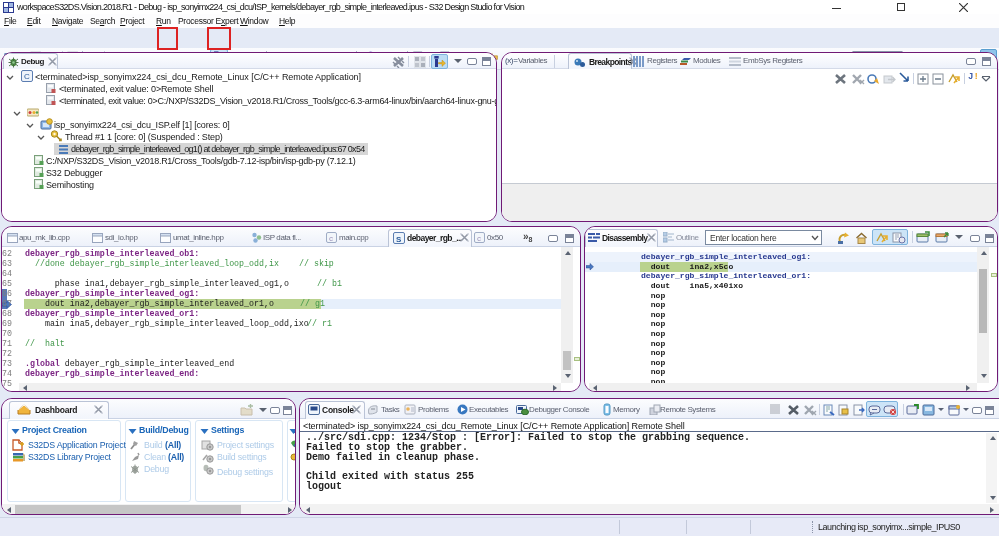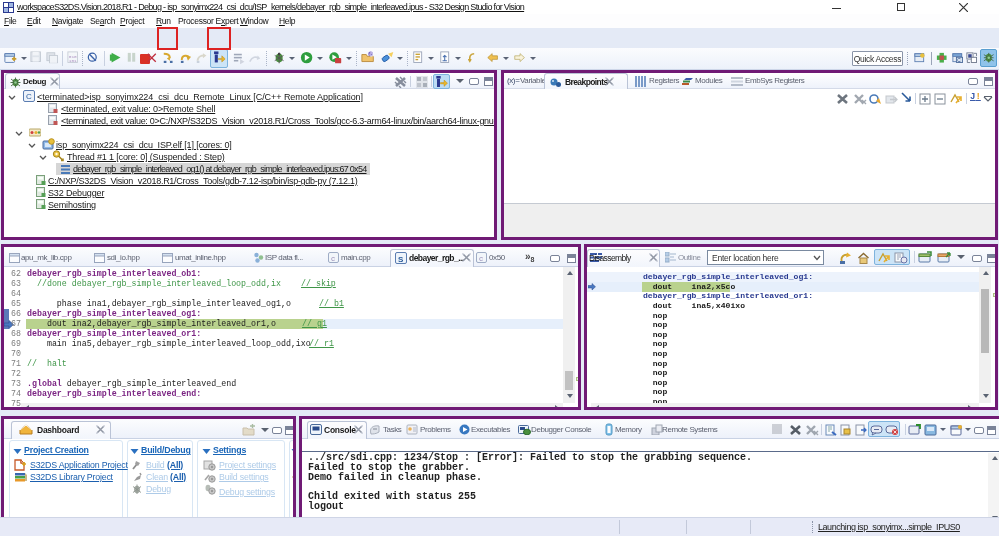--- a/index.html
+++ b/index.html
@@ -4,7 +4,7 @@
 html,body{width:999px;height:536px;overflow:hidden;}
 body{font-family:"Liberation Sans",sans-serif;position:relative;background:#e4eaf6;}
 .abs{position:absolute;}
-span.abs{white-space:nowrap;text-decoration:underline;}
+span.abs{white-space:nowrap;}
 
 .titlebar{left:0;top:0;width:999px;height:14px;background:#fff;font-size:9px;color:#111;}
 .menubar{left:0;top:14px;width:999px;height:14px;background:#fdfdfe;font-size:8.5px;letter-spacing:-0.3px;color:#111;}

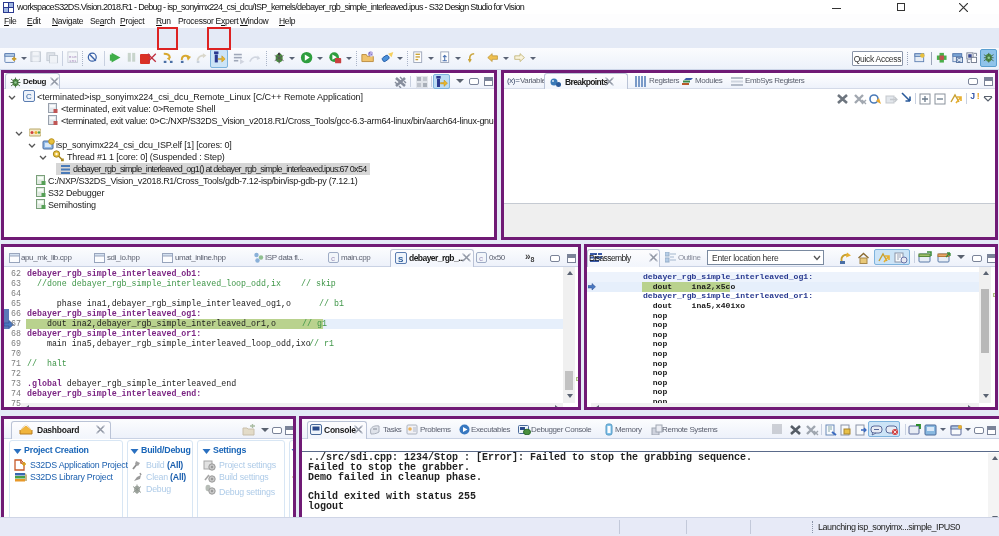--- a/index.html
+++ b/index.html
@@ -11,7 +11,7 @@
 .menubar span{position:absolute;top:2px;}
 .toolbar{left:0;top:28px;width:999px;height:22px;background:linear-gradient(#fbfcfe,#ecf1fa);border-bottom:1px solid #cdd6e8;margin-top:20px;}
 #toolbar>svg{transform:scale(0.88);transform-origin:0 0;}
-.panel{position:absolute;background:#fff;border:3px solid #701a75;border-radius:0;overflow:hidden;margin-top:18px;}
+.panel{position:absolute;background:#fff;border:1px solid #701a75;border-radius:11px;overflow:hidden;}
 .phead{position:absolute;left:0;top:0;right:0;height:16px;background:linear-gradient(#ffffff,#eef2fb);border-bottom:1px solid #d4dae8;}
 .tab{position:absolute;top:0;height:16px;font-size:8px;letter-spacing:-0.4px;color:#5a5f6e;white-space:nowrap;}
 .tabsel{background:linear-gradient(#fdfdfe,#f2f5fc);border:1px solid #bac3d6;border-bottom:none;border-radius:3px 3px 0 0;color:#1a1a1a;font-weight:bold;}

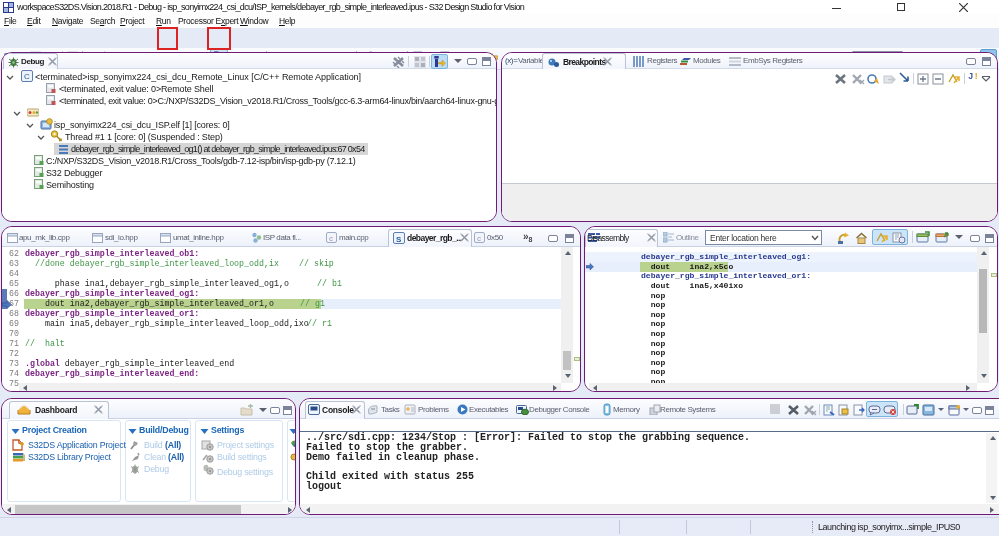--- a/index.html
+++ b/index.html
@@ -340,7 +340,7 @@
  <span class="tab" style="left:3px;top:3px;color:#3a4a6a;font-size:8px">(x)=</span>
  <span class="tab" style="left:16px;top:3px">Variables</span>
  <div class="sep" style="left:52px;top:2px;height:13px"></div>
- <div class="tab tabsel" style="left:40px;width:84px">
+ <div class="tab tabsel" style="left:66px;width:64px">
   <svg class="ticon" style="left:5px;top:4px" width="12" height="10">
         <circle cx="4" cy="4" r="3.5" fill="#3a7ab8"></circle>
         <circle cx="3" cy="3" r="1" fill="#cfe4f4"></circle>

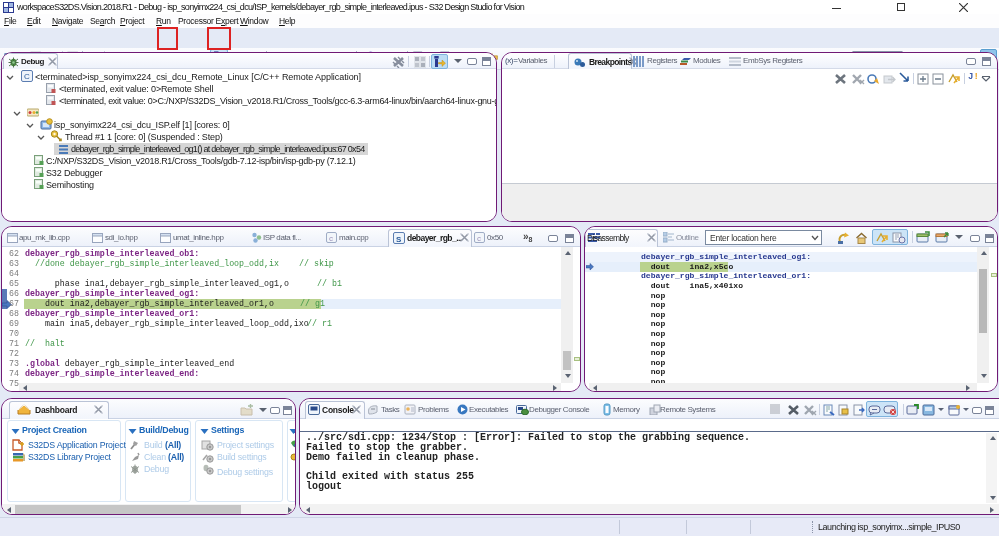--- a/index.html
+++ b/index.html
@@ -509,7 +509,7 @@
         <rect x="0" y="7" width="9" height="2"></rect>
       </g>
     </svg>
- <span class="ticon" style="left:2px;top:6px;font-size:8.5px;letter-spacing:-0.6px;color:#1a1a1a;font-weight:normal">Disassembly</span>
+ <span class="ticon" style="left:17px;top:6px;font-size:8.5px;letter-spacing:-0.6px;color:#1a1a1a;font-weight:bold">Disassembly</span>
  <svg class="abs" style="left:62px;top:6px" width="9" height="9" opacity="0.75">
       <path d="M1.5 1.5 L7.5 7.5 M7.5 1.5 L1.5 7.5" stroke="#6f7787" stroke-width="1.5"></path>
       <path d="M0.5 0.5 L2 2 M7 7 L8.5 8.5 M8.5 0.5 L7 2 M2 7 L0.5 8.5" stroke="#9aa2b2" stroke-width="1.2"></path>

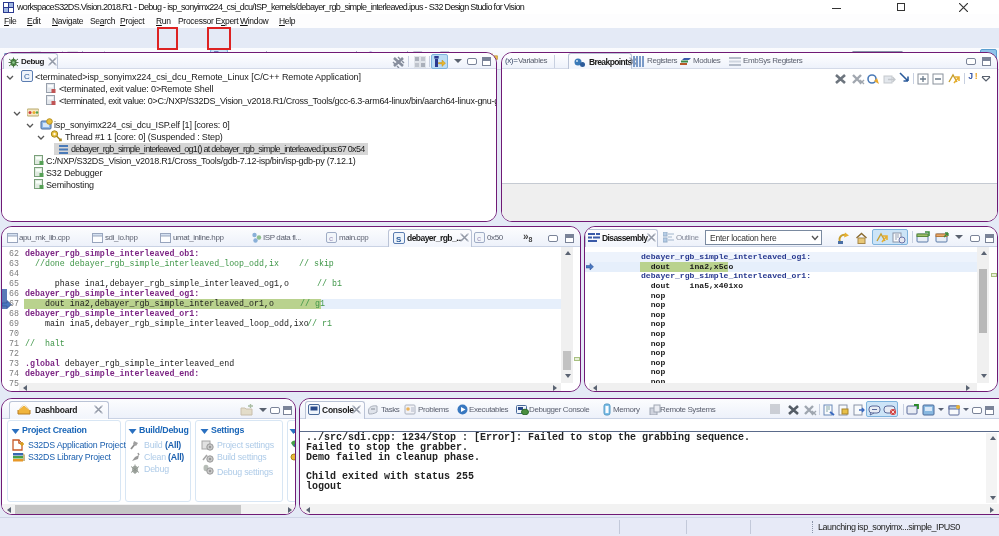--- a/index.html
+++ b/index.html
@@ -470,7 +470,7 @@
   <svg class="abs" style="left:0px;top:53px" width="10" height="9">
         <path d="M0 3 L5 3 L5 0.5 L9.5 4.5 L5 8.5 L5 6 L0 6 Z" fill="#4a78c0" stroke="#2a4a90" stroke-width="0.6"></path>
       </svg>
-  <div class="abs" style="left:0;top:2px;width:17px;color:#7d7d7d;text-align:right">62<br>63<br>64<br>65<br>66<br>67<br>68<br>69<br>70<br>71<br>72<br>73<br>74<br>75</div>
+  <div class="abs" style="left:0;top:2px;width:17px;color:#7d7d7d;">62<br>63<br>64<br>65<br>66<br>67<br>68<br>69<br>70<br>71<br>72<br>73<br>74<br>75</div>
   <div class="abs" style="left:23px;top:2px;white-space:pre"><span style="color:#7b2483;font-weight:bold">debayer_rgb_simple_interleaved_ob1:</span>
 <span style="color:#3f9648">  //done debayer_rgb_simple_interleaved_loop_odd,ix</span><span class="abs" style="left:274px;color:#3f9648">// skip</span>
 

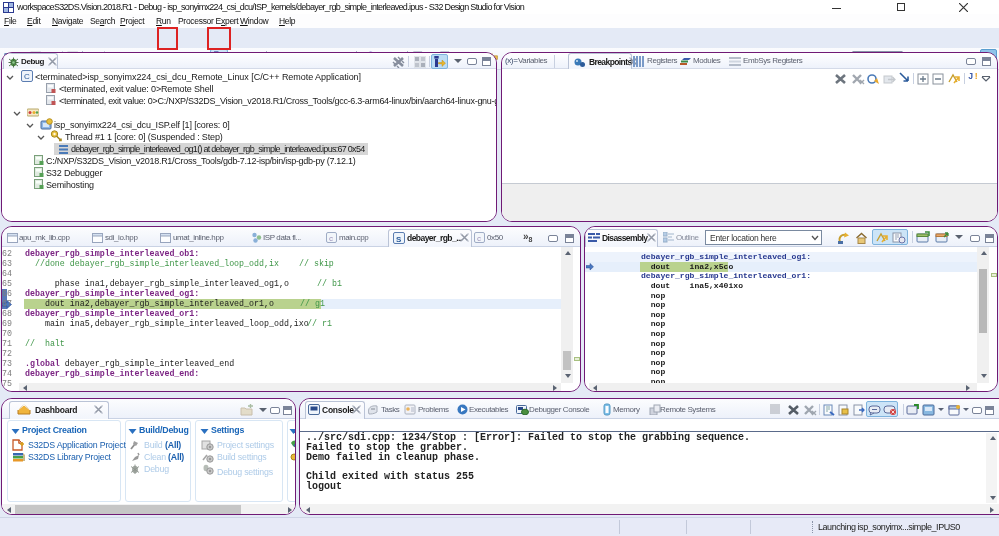--- a/index.html
+++ b/index.html
@@ -792,6 +792,7 @@
  <div class="mini" style="left:672px;top:8px"></div>
  <div class="maxi" style="left:685px;top:7px"></div>
  <div class="abs" style="left:0;top:20px;width:699px;height:97px;background:#fff">
+  <span class="abs" style="left:3px;top:2px;font-size:9px;letter-spacing:-0.08px;color:#111">&lt;terminated&gt; isp_sonyimx224_csi_dcu_Remote_Linux [C/C++ Remote Application] Remote Shell</span>
   <div class="abs" style="left:0;top:12px;width:699px;height:1px;background:#5a6a8a"></div>
   <div class="abs mono" style="left:6px;top:14px;font-size:10px;font-weight:bold;line-height:9.75px;color:#222;white-space:pre">../src/sdi.cpp: 1234/Stop : [Error]: Failed to stop the grabbing sequence.
 Failed to stop the grabber.

